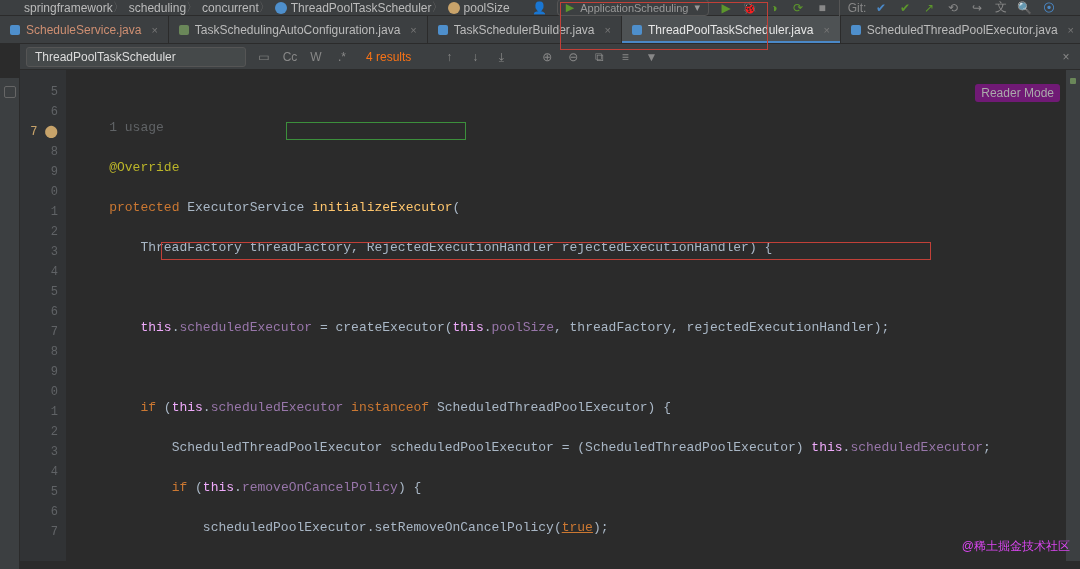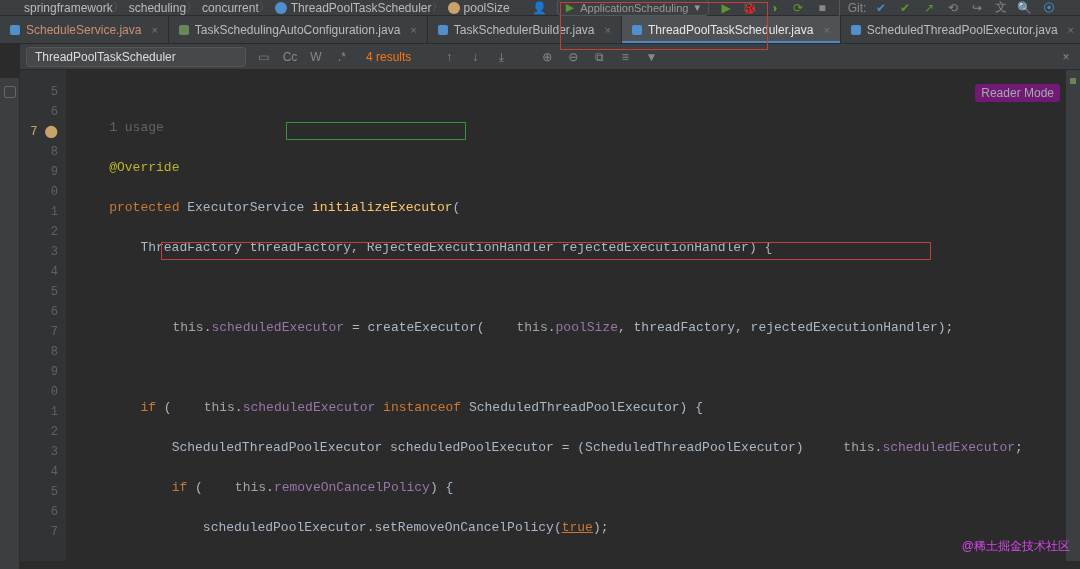--- a/index.html
+++ b/index.html
@@ -50,7 +50,7 @@
   .field { color: #9876aa; }
   .bool { color: #cc7832; text-decoration: underline; }
   .comm { color: #606366; }
-  .thiskw { color: #a3a3a3; margin-left: 32px; }
+  .thiskw { color: #f0abfc; }
 
   .hl-green { position:absolute; border:1px solid #3c8f3c; pointer-events:none; }
   .hl-red   { position:absolute; border:1px solid #c24038; pointer-events:none; }

